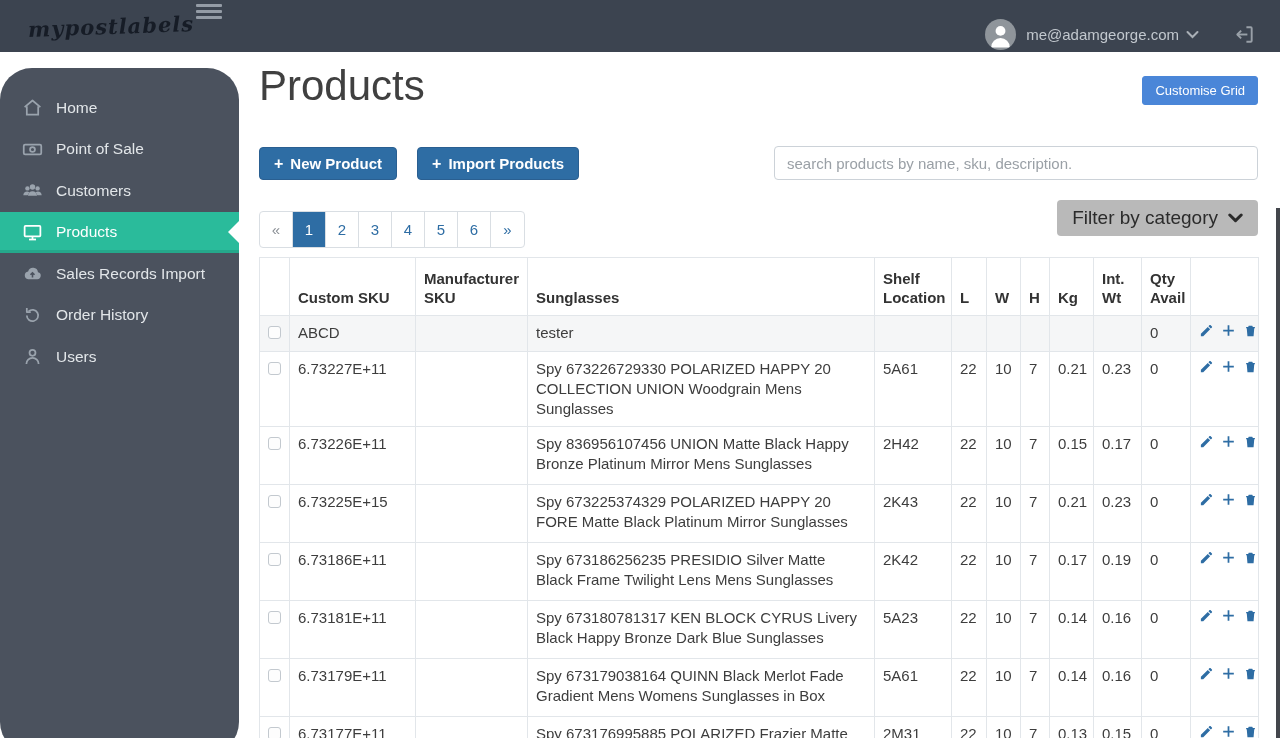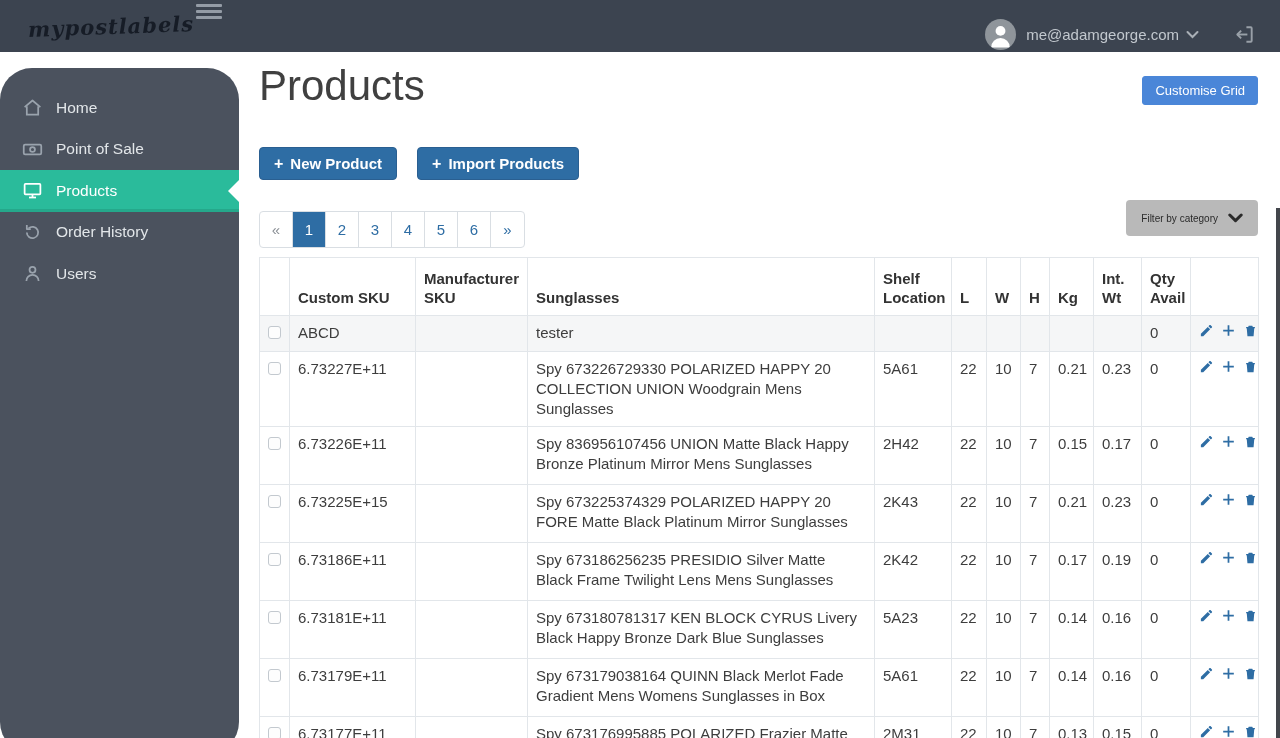--- a/index.html
+++ b/index.html
@@ -166,6 +166,7 @@
       <span>Import Products</span>
     </button>
   </div>
+  <input class="search" type="text" placeholder="search products by name, sku, description." style="">
 
   <div class="pagination">
     <a class="page prev">«</a>

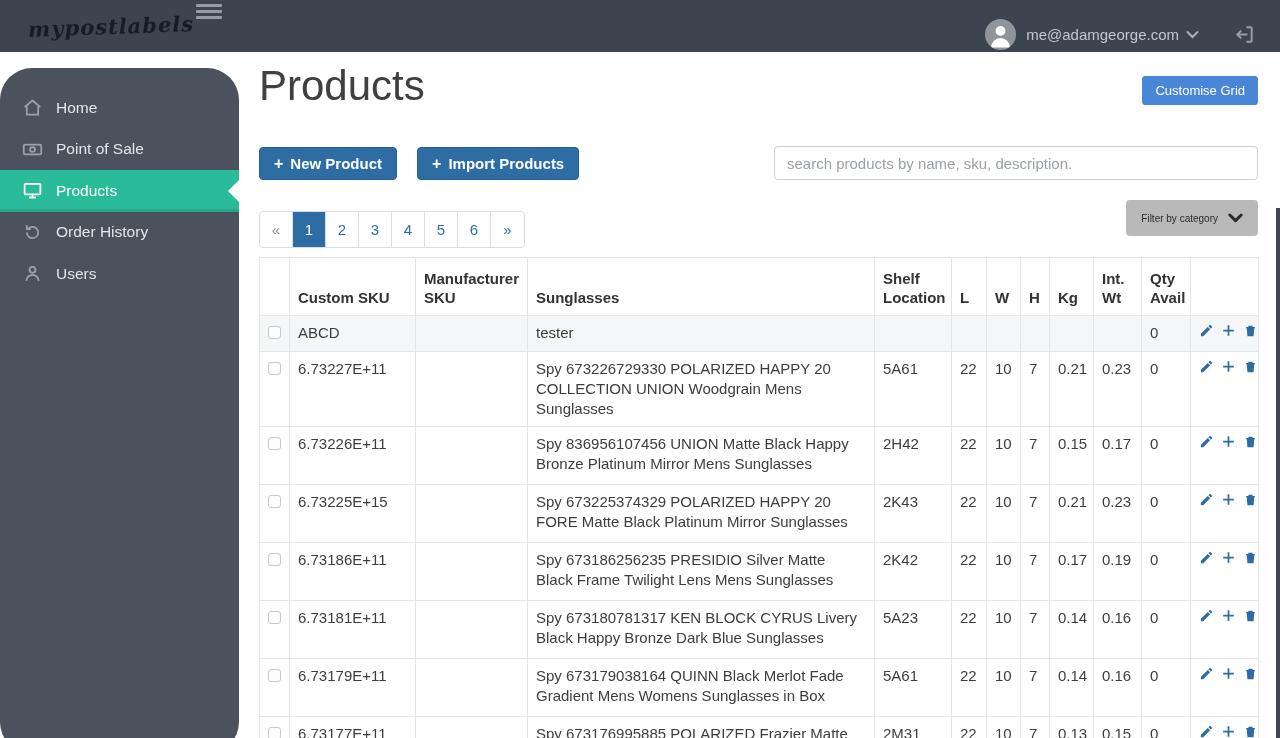--- a/index.html
+++ b/index.html
@@ -121,6 +121,19 @@
       </svg>
       </span>
     <span class="lbl">Point of Sale</span>
+  </div>
+  <div class="nav-item">
+    <span class="icon">
+      <svg viewBox="0 0 24 24" width="21" height="21" class="ic-fill">
+        <circle cx="6.2" cy="9.6" r="2.5"></circle>
+          <circle cx="17.8" cy="9.6" r="2.5"></circle>
+          <circle cx="12" cy="8" r="3.1"></circle>
+        <path d="M1.5 17.5c0-2.4 1.9-4.3 4.3-4.3 1 0 2 .4 2.7 1a6.6 6.6 0 0 0-2 3.3z"></path>
+        <path d="M22.5 17.5c0-2.4-1.9-4.3-4.3-4.3-1 0-2 .4-2.7 1a6.6 6.6 0 0 1 2 3.3z"></path>
+        <path d="M6.8 18c0-2.9 2.3-5.2 5.2-5.2s5.2 2.3 5.2 5.2z"></path>
+      </svg>
+      </span>
+    <span class="lbl">Customers</span>
   </div>
   <div class="nav-item active">
     <span class="icon">

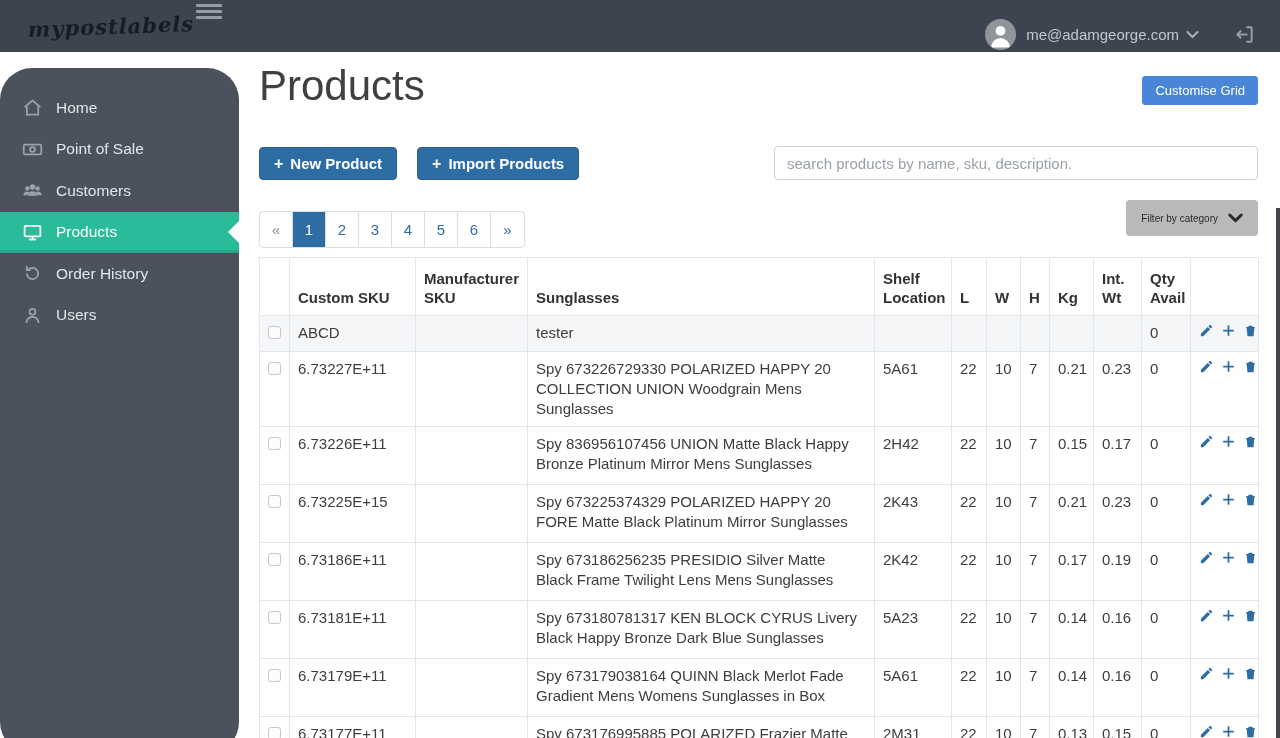--- a/index.html
+++ b/index.html
@@ -53,7 +53,7 @@
   .page.active { background:#2e6da4; color:#fff; }
 
   .btn-filter { position:absolute; right:22px; top:148px; height:36px; padding:0 15px; background:#b9b9b9;
-              border:none; border-radius:4px; font-size:10px; color:#2b2b2b; cursor:pointer; display:flex;
+              border:none; border-radius:4px; font-size:19px; color:#2b2b2b; cursor:pointer; display:flex;
               align-items:center; gap:10px; font-family:inherit; }
 
   

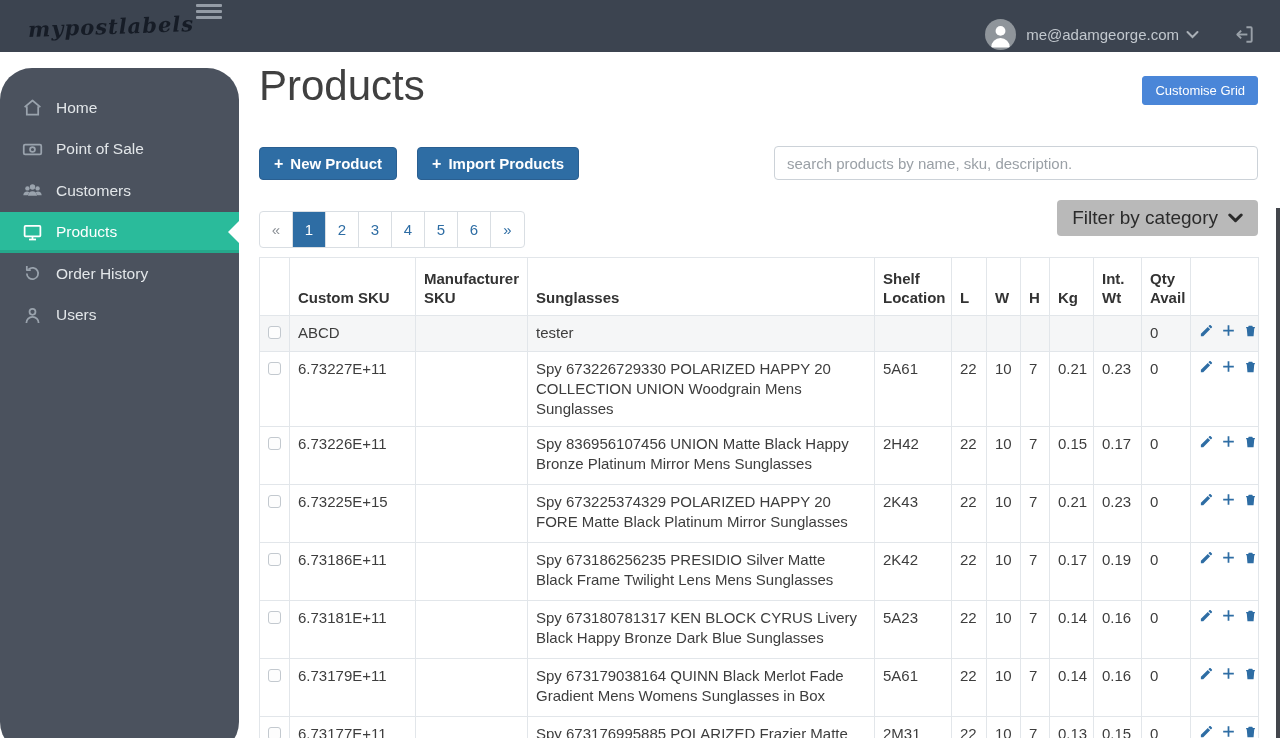--- a/index.html
+++ b/index.html
@@ -144,6 +144,15 @@
       </svg>
       </span>
     <span class="lbl">Products</span>
+  </div>
+  <div class="nav-item">
+    <span class="icon">
+      <svg viewBox="0 0 24 24" width="21" height="21">
+        <path class="ic-fill" d="M7 18.5h10.5a4 4 0 0 0 .8-7.9A5.8 5.8 0 0 0 7 9.6a4.5 4.5 0 0 0 0 8.9z"></path>
+        <path d="M12 16.5v-5 M9.7 13.5 12 11.2l2.3 2.3" stroke="#4b525e" stroke-width="1.8" fill="none"></path>
+      </svg>
+      </span>
+    <span class="lbl">Sales Records Import</span>
   </div>
   <div class="nav-item">
     <span class="icon">

